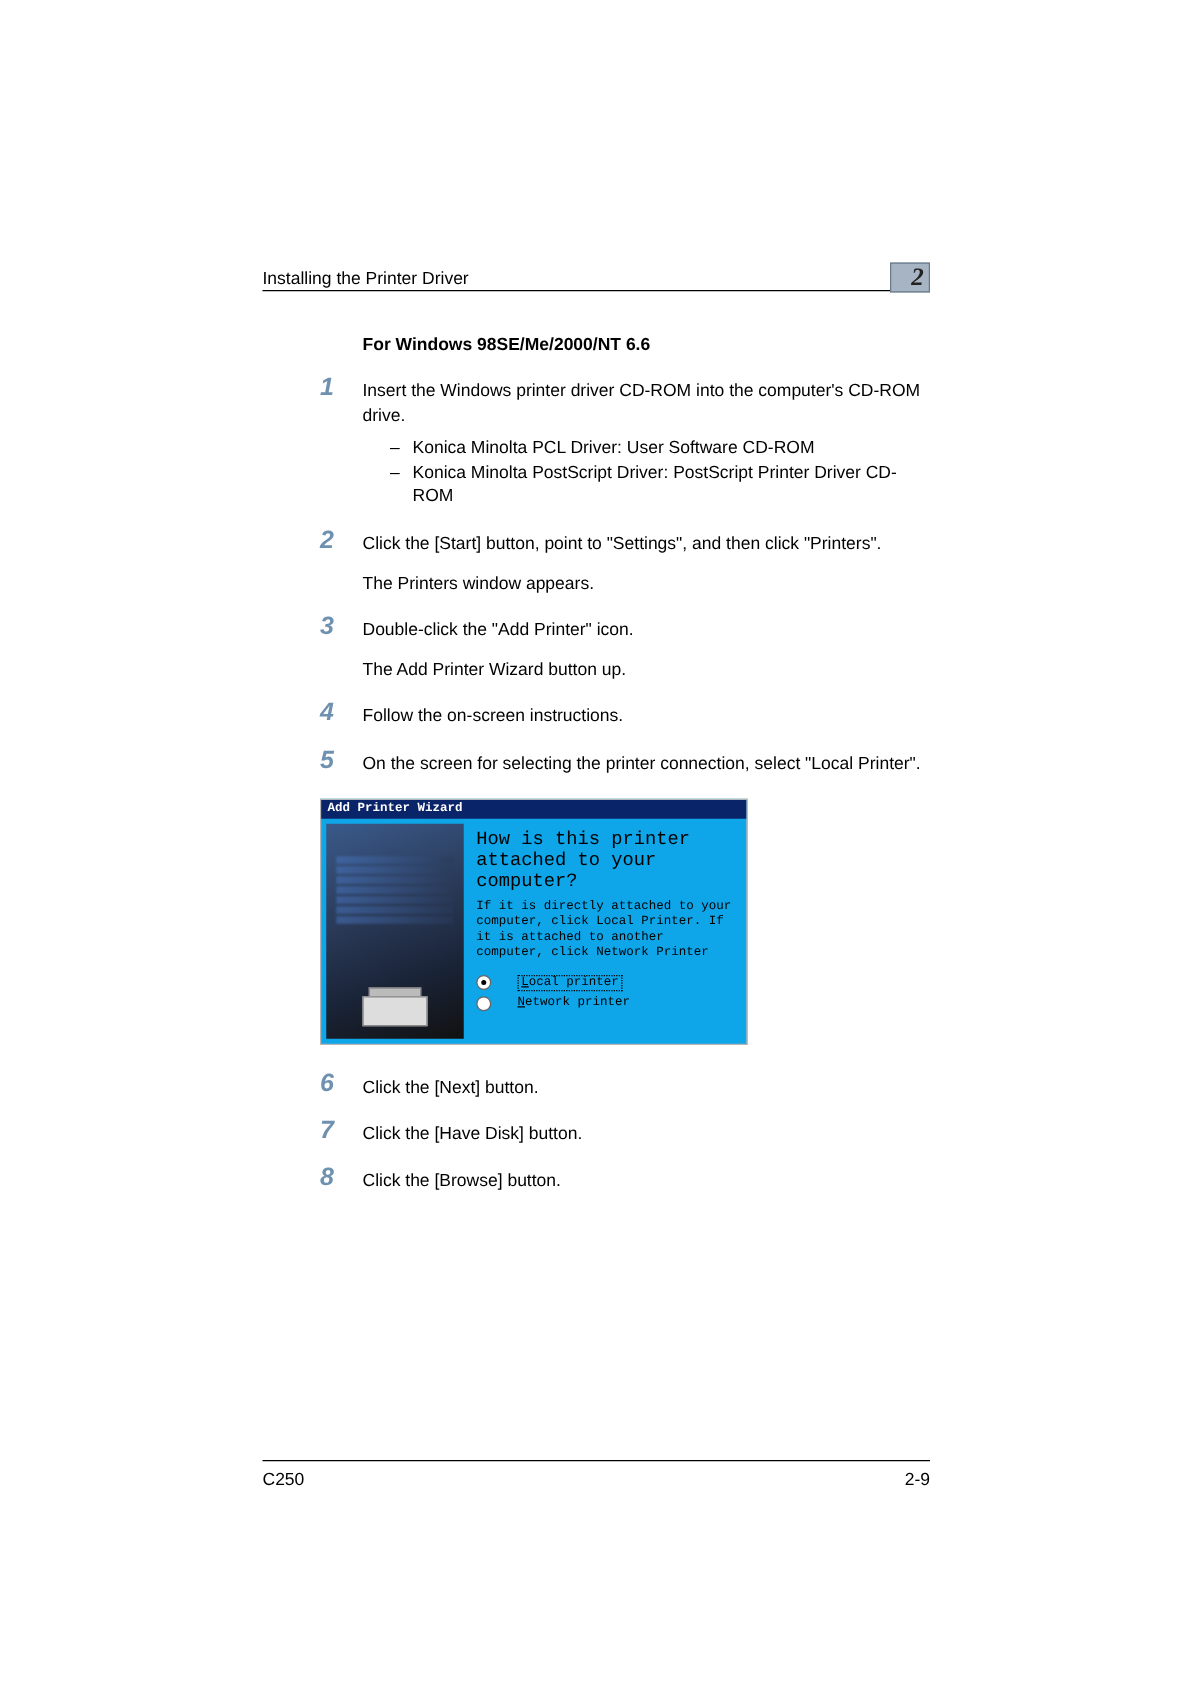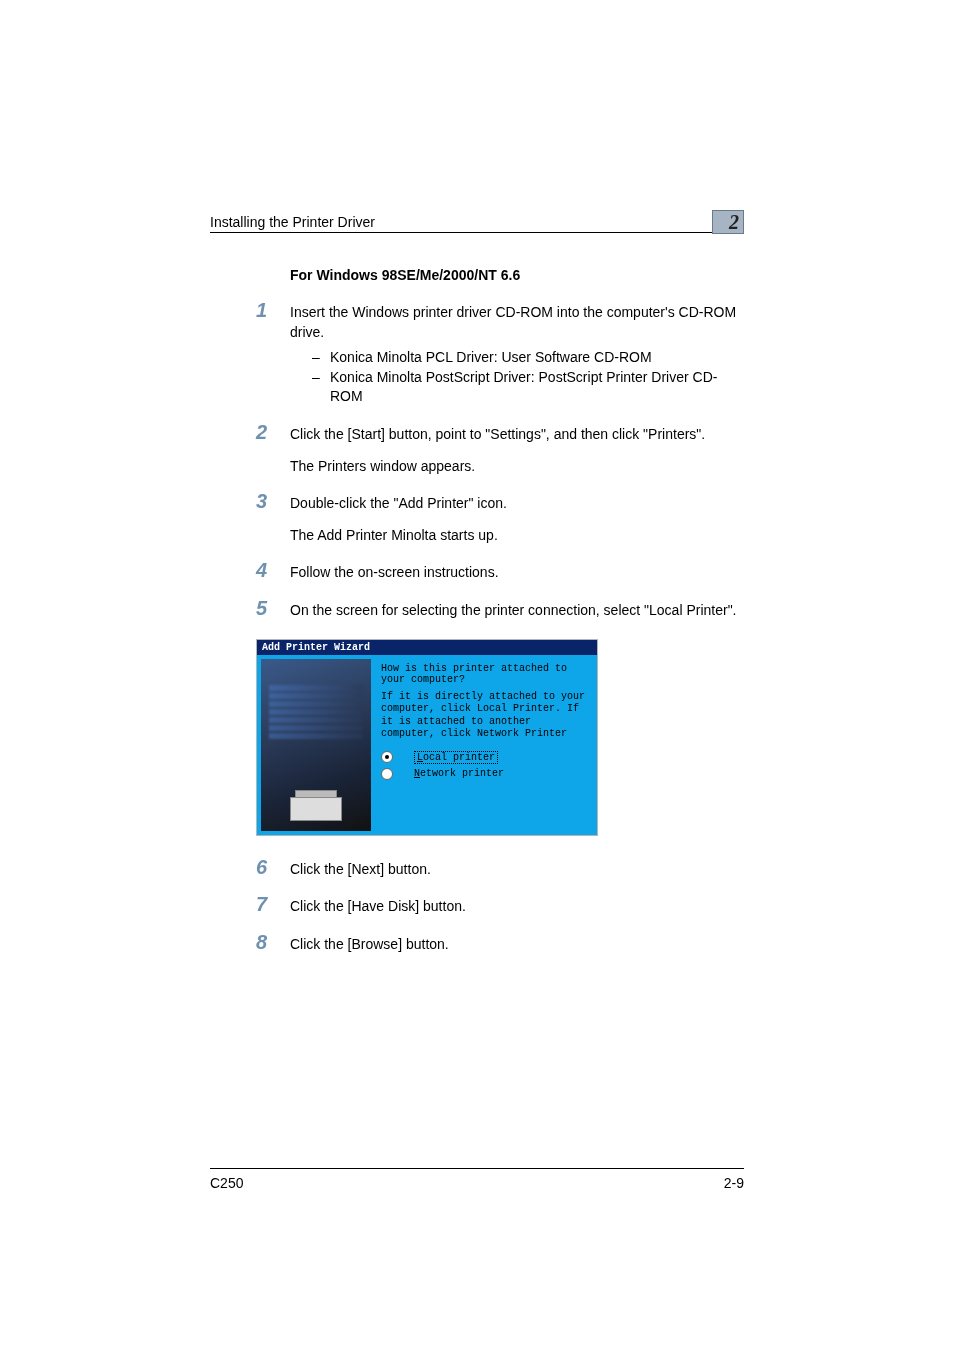--- a/index.html
+++ b/index.html
@@ -271,7 +271,7 @@
     <div class="step">
       <div class="num">3</div>
       <div class="text">Double-click the "Add Printer" icon.</div>
-      <div class="result-text">The Add Printer Minolta starts up.</div>
+      <div class="result-text">The Add Printer Wizard button up.</div>
     </div>
 
     <div class="step">

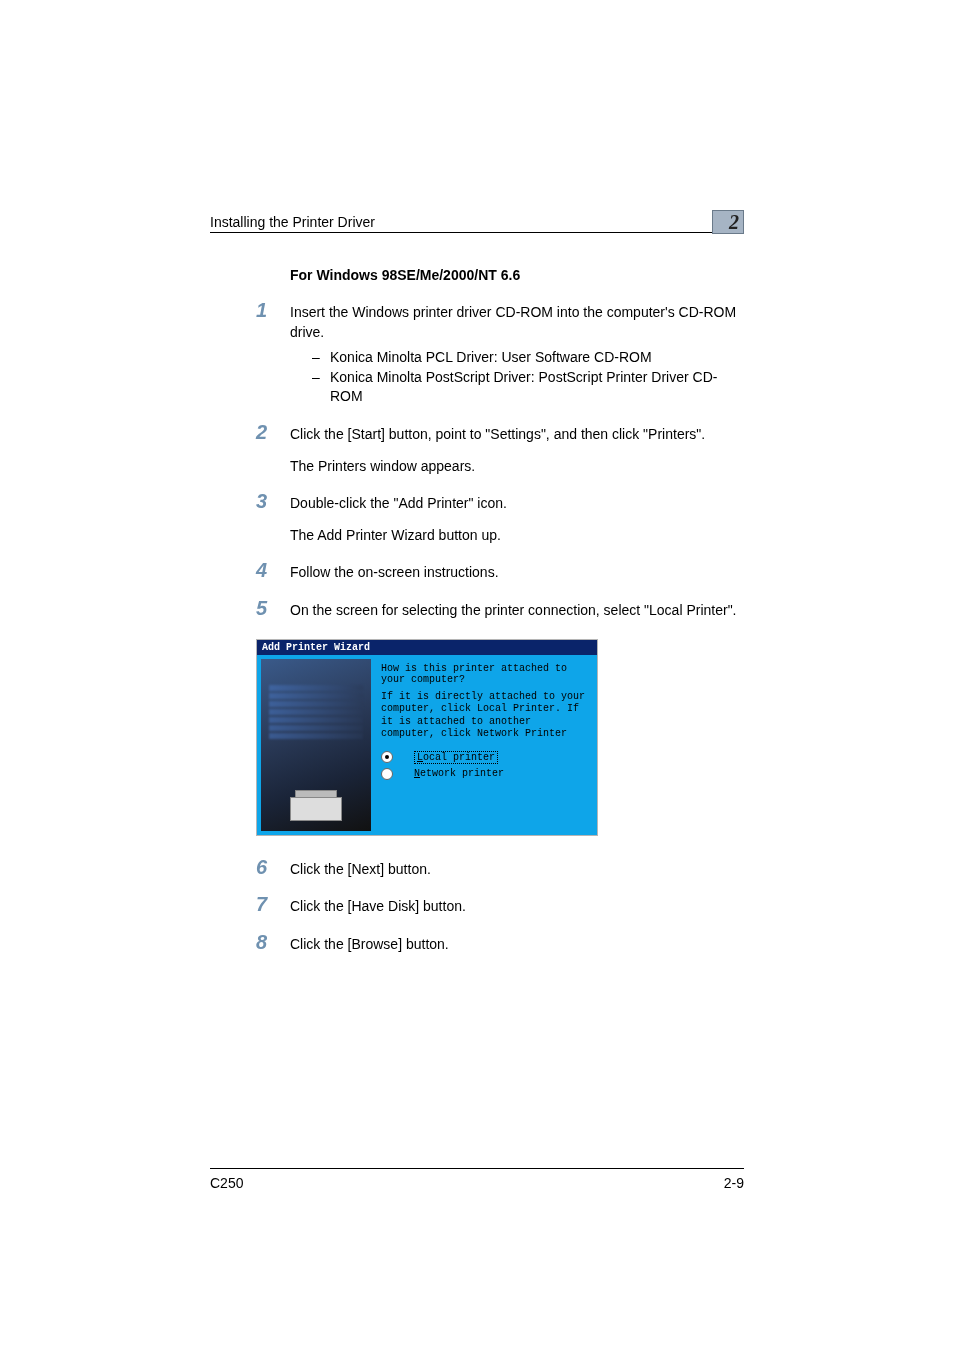--- a/index.html
+++ b/index.html
@@ -162,7 +162,7 @@
     color: #000;
   }
   .wizard-right .q {
-    font-size: 10px;
+    font-size: 15px;
     margin-bottom: 6px;
   }
   .wizard-right .explain {

